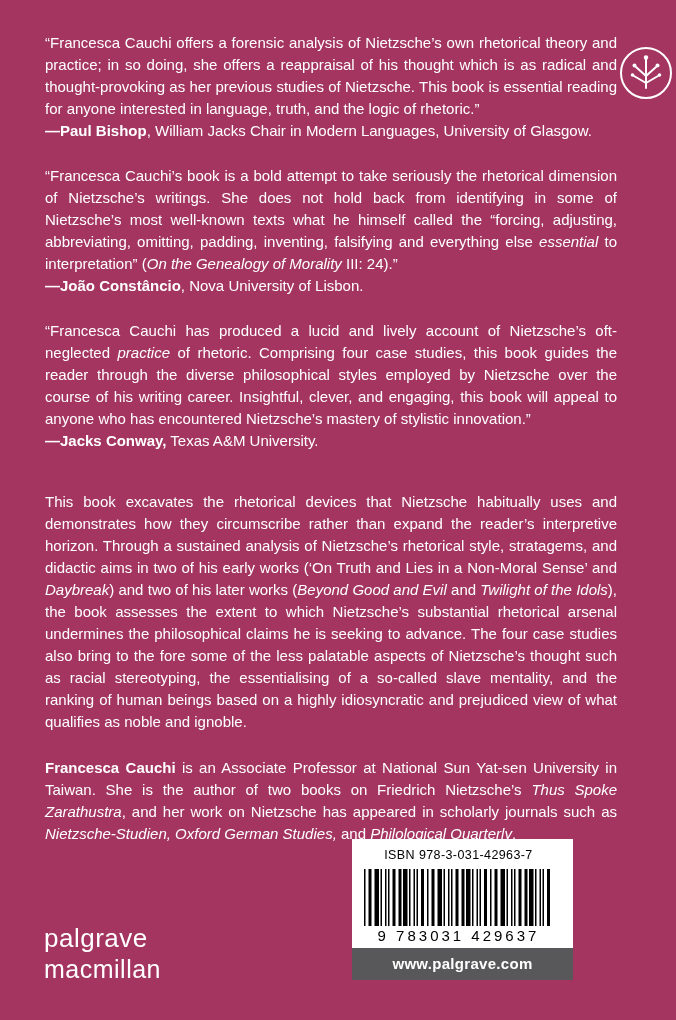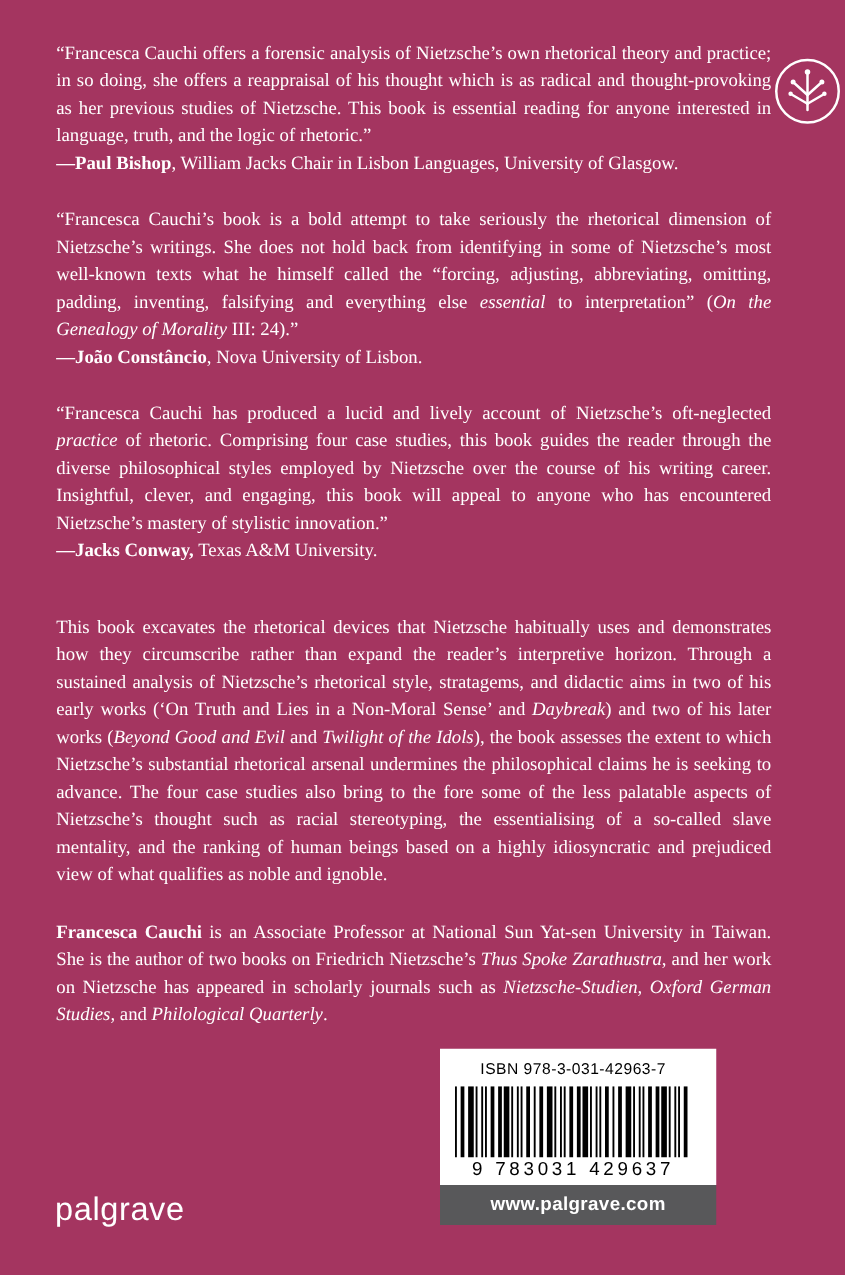--- a/index.html
+++ b/index.html
@@ -18,7 +18,6 @@
     top: 32px; left: 45px; right: 59px;
     font-size: 15px;
     line-height: 22px;
-    font-family: Liberation Serif, serif;
   }
   .quote, .desc, .bio { text-align: justify; }
   .blurb { margin-bottom: 23px; }

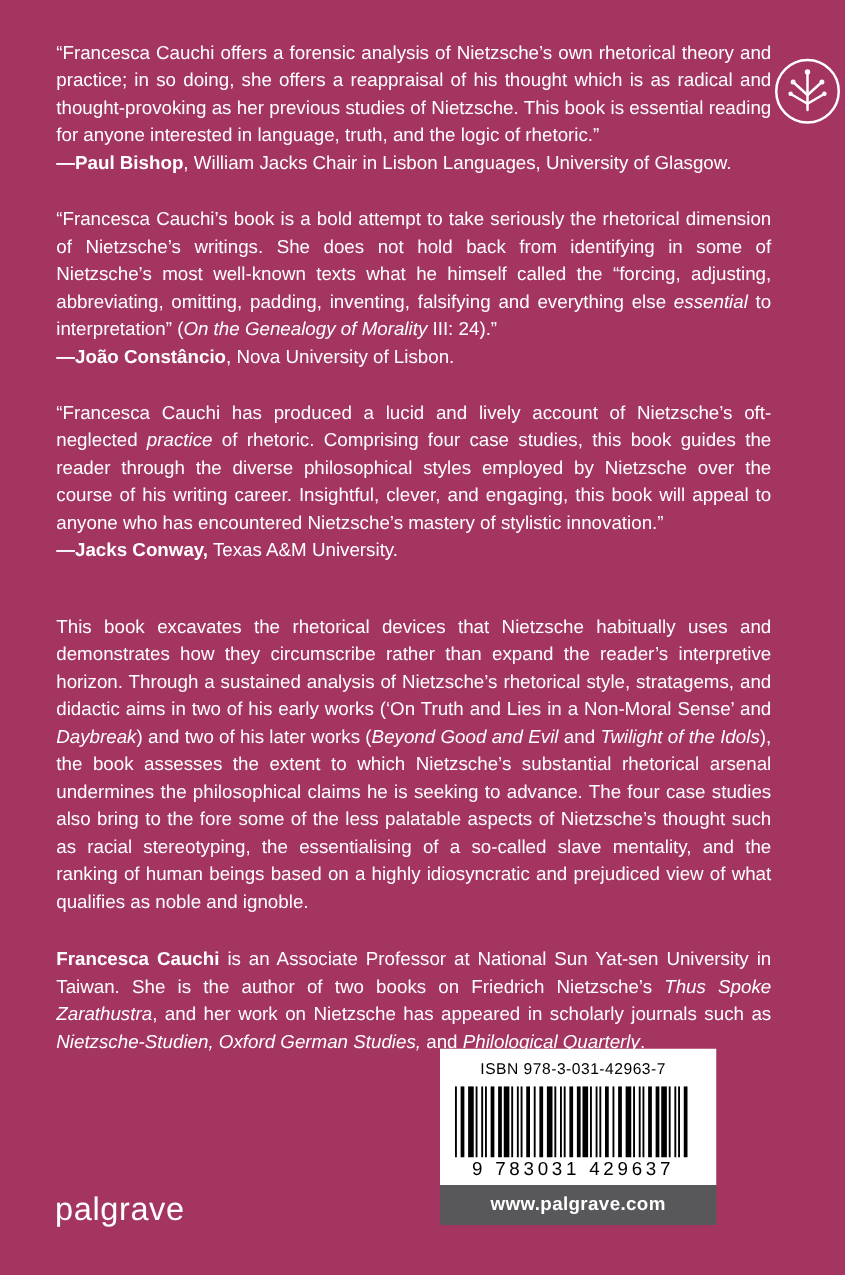--- a/index.html
+++ b/index.html
@@ -102,7 +102,7 @@
 
     <section class="blurb">
       <p class="quote"><span>“Francesca Cauchi offers a forensic analysis of Nietzsche’s own rhetorical theory and practice; in so doing, she offers a reappraisal of his thought which is as radical and thought-provoking as her previous studies of Nietzsche. This book is essential reading for anyone interested in language, truth, and the logic of rhetoric.”</span></p>
-      <p class="attr"><span style="font-weight: bold;">—Paul Bishop</span><span>, William Jacks Chair in Lisbon Languages, University of Glasgow.</span></p>
+      <p class="attr"><span style="font-weight: bold;">—Paul Bishop</span><span>, William Jacks Chair in Modern Languages, University of Glasgow.</span></p>
     </section>
 
     <section class="blurb">

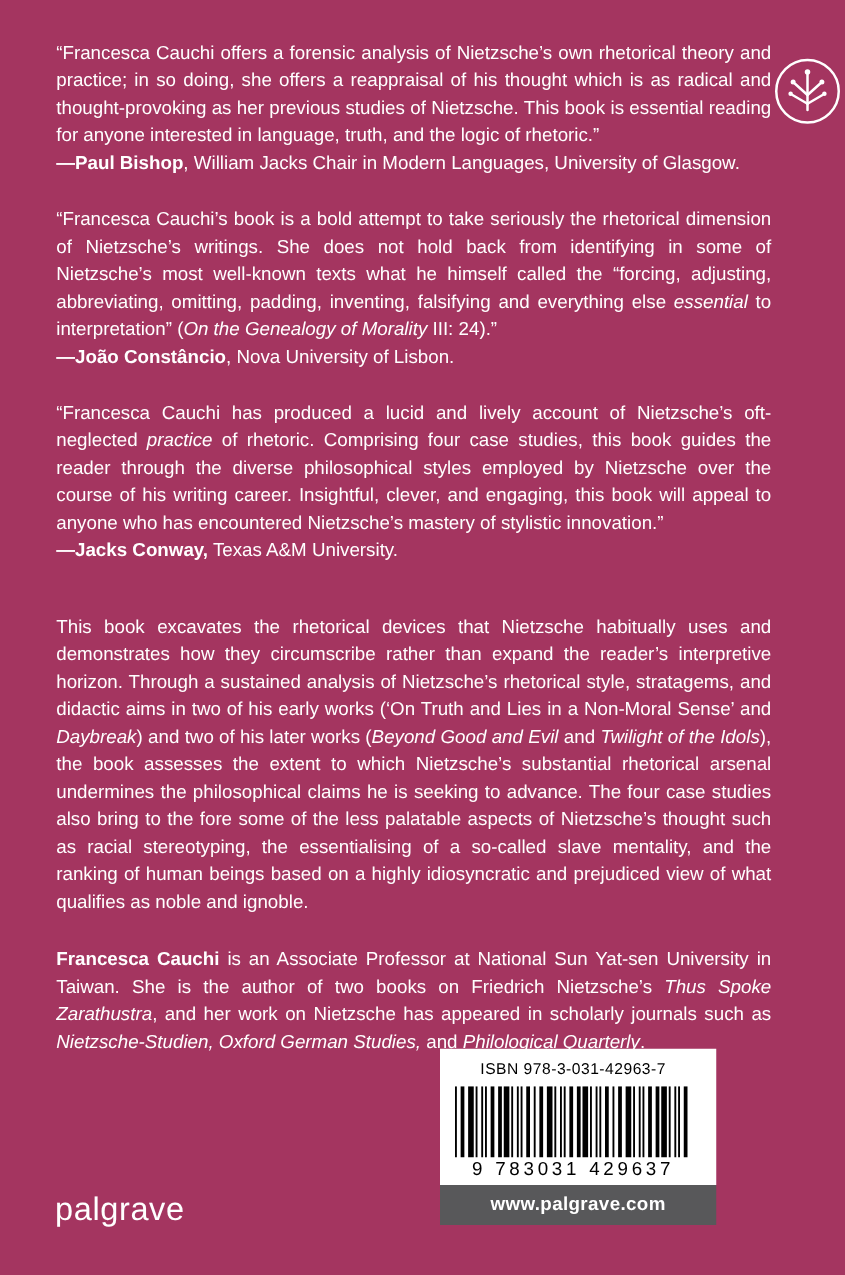--- a/index.html
+++ b/index.html
@@ -123,6 +123,7 @@
 
   <div class="publisher">
     <div class="pal1">palgrave</div>
+    <div class="pal2">macmillan</div>
   </div>
 
   <div class="barcode-block">

